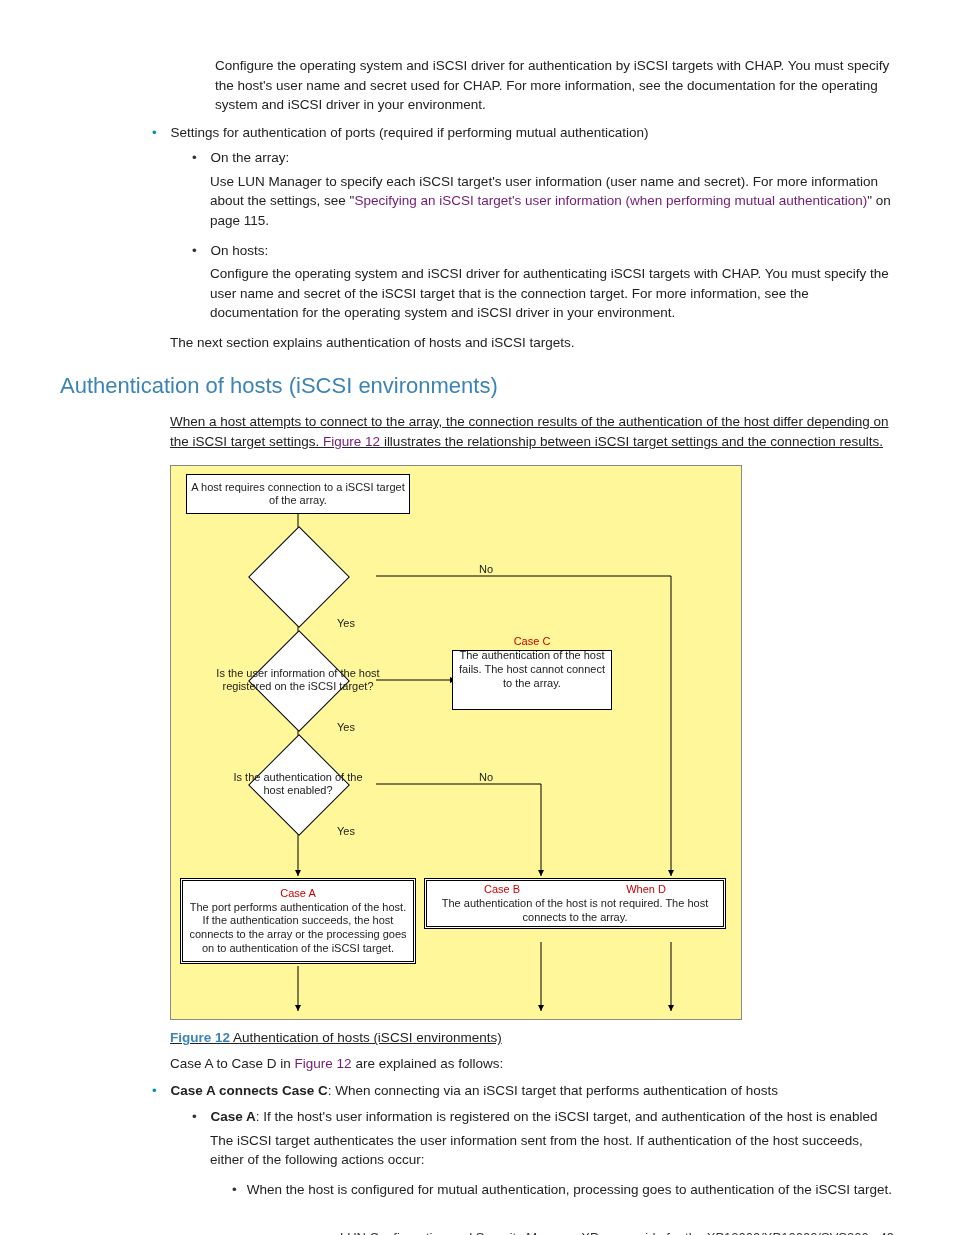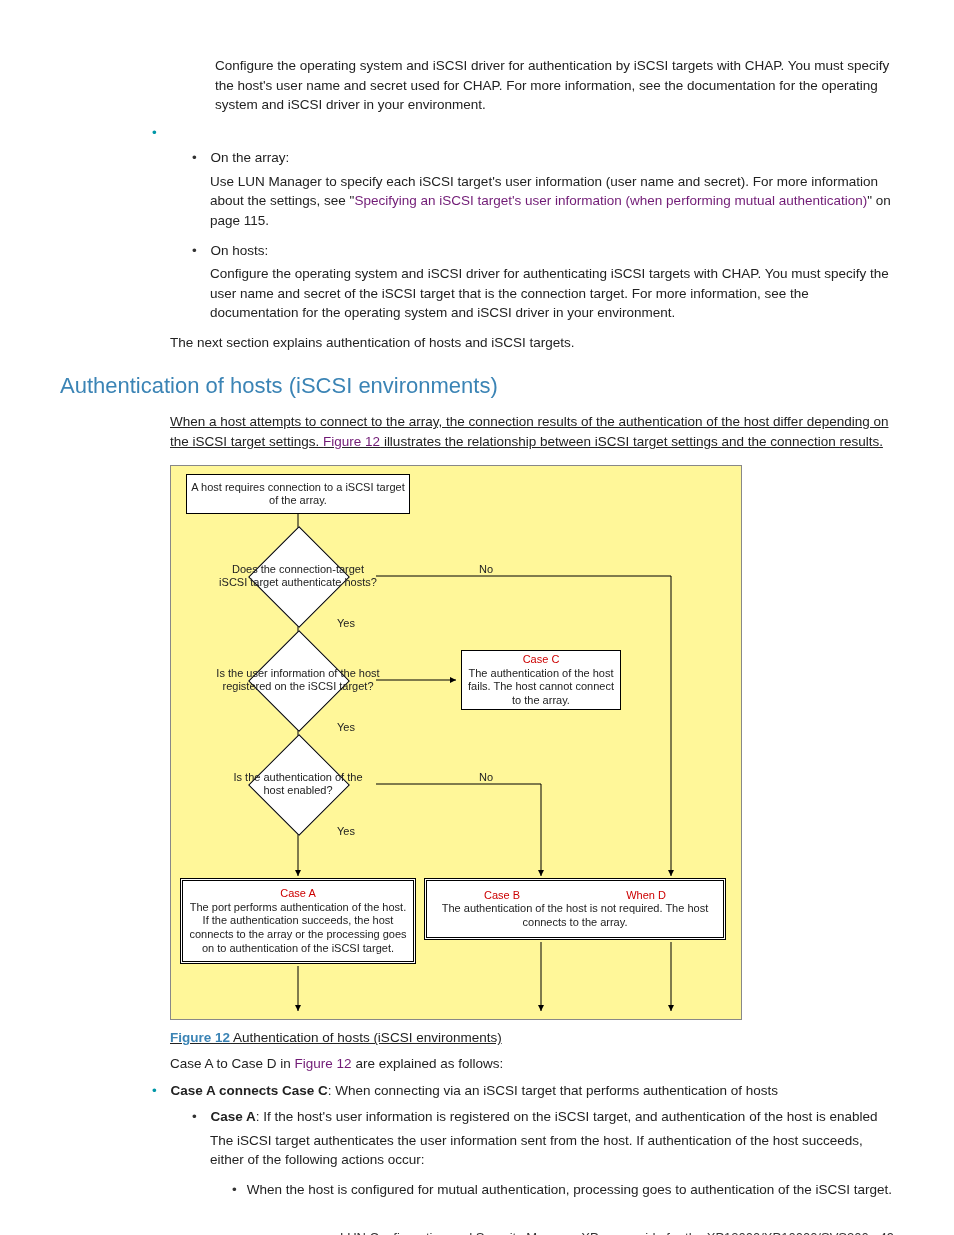--- a/index.html
+++ b/index.html
@@ -82,6 +82,7 @@
 
 <ul class="lvl1">
   <li>
+    <span>Settings for authentication of ports (required if performing mutual authentication)</span>
     <ul class="lvl2">
       <li>
         <span>On the array:</span>

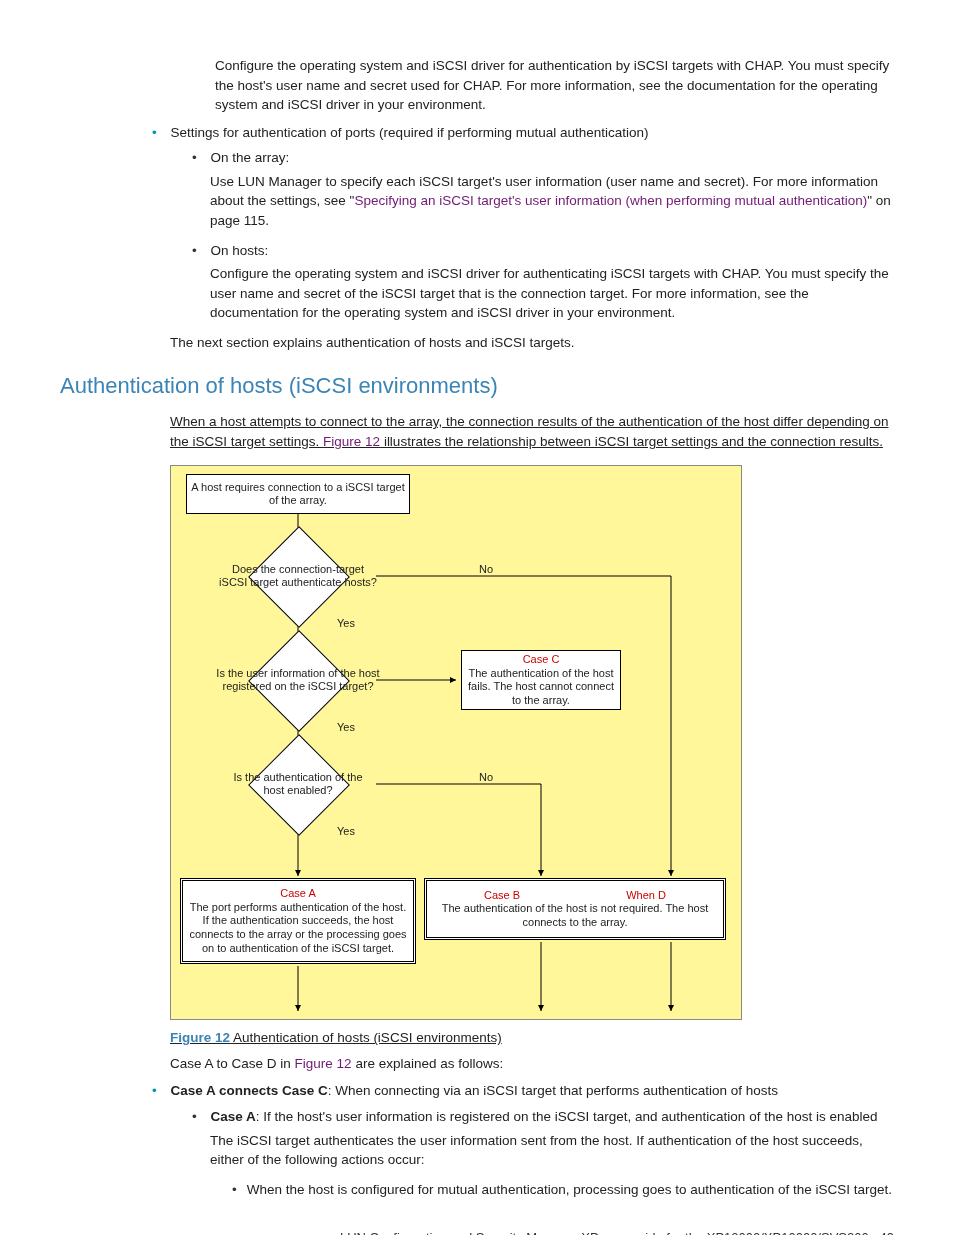--- a/index.html
+++ b/index.html
@@ -140,7 +140,6 @@
     <div class="fc-box" style="left:15px; top:8px; width:224px; height:32px;">A host requires connection to a iSCSI target of the array.</div>
 
     <div class="diamond-shape" style="left:92px; top:75px; width:70px; height:70px;"></div>
-    <div class="diamond-text" style="left:47px; top:90px; width:160px; height:40px;">Does the connection-target iSCSI target authenticate hosts?</div>
     <div class="fc-label" style="left:118px; top:150px;">Yes</div>
     <div class="fc-label" style="left:260px; top:96px;">No</div>
 

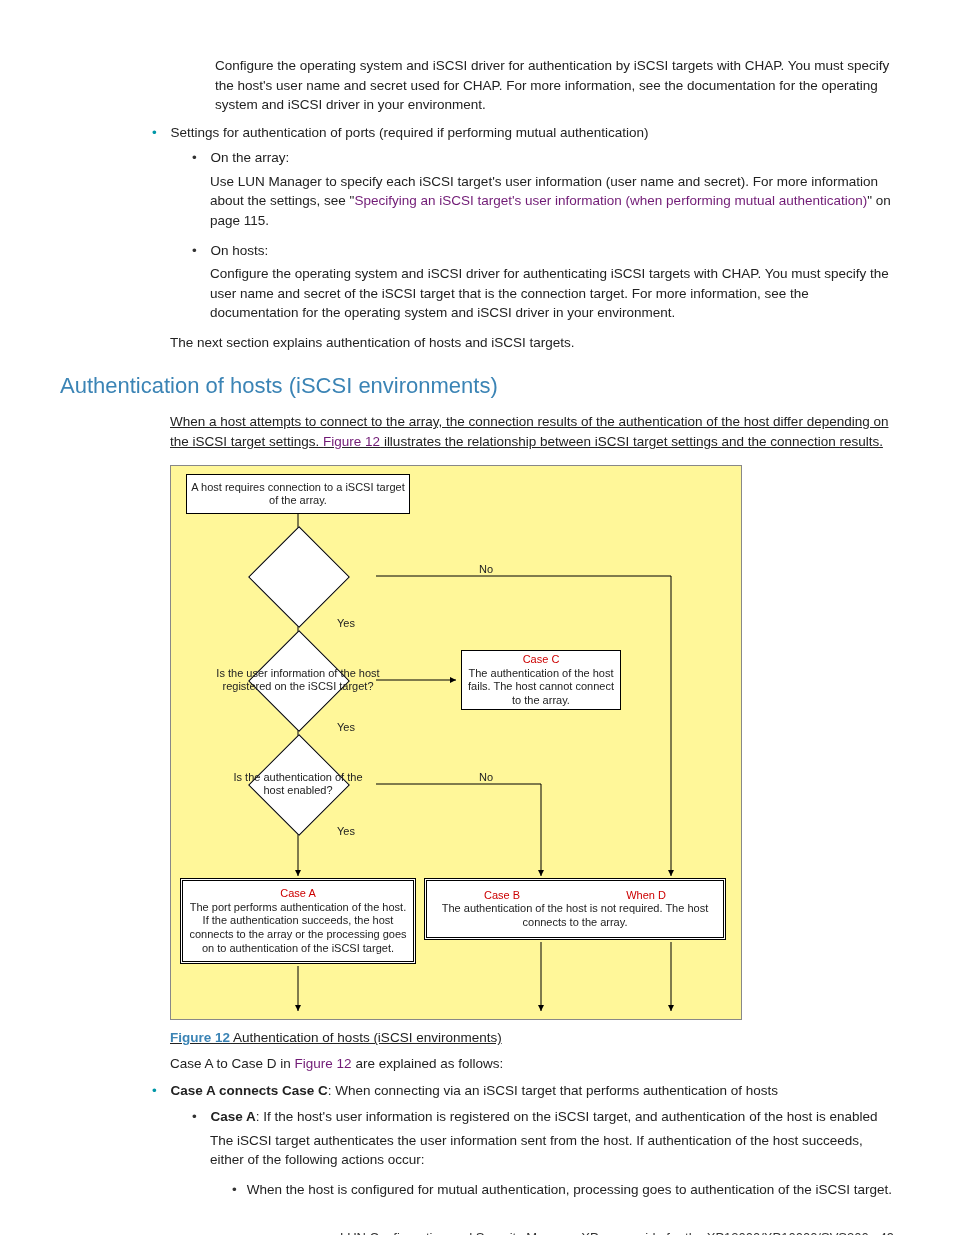--- a/index.html
+++ b/index.html
@@ -148,7 +148,7 @@
     <div class="fc-label" style="left:118px; top:254px;">Yes</div>
     <div class="fc-label" style="left:260px; top:200px;">No</div>
 
-    <div class="fc-box" style="left:290px; top:184px; width:160px; height:60px;">
+    <div class="fc-box" style="left:281px; top:184px; width:160px; height:60px;justify-content:flex-end;">
       <div class="case-title">Case C</div>
       <div>The authentication of the host fails. The host cannot connect to the array.</div>
     </div>

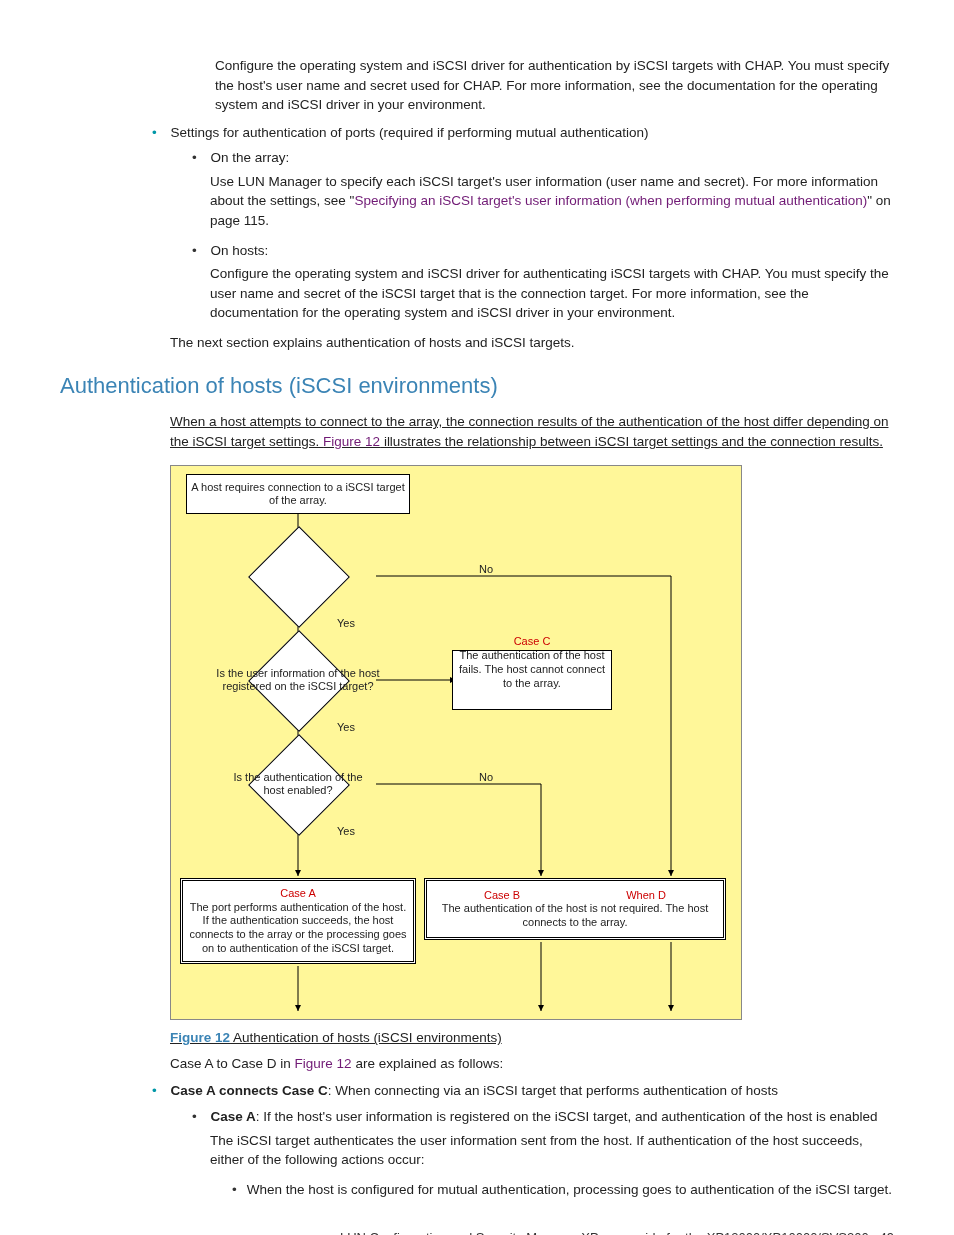--- a/index.html
+++ b/index.html
@@ -163,7 +163,7 @@
       <div>The port performs authentication of the host. If the authentication succeeds, the host connects to the array or the processing goes on to authentication of the iSCSI target.</div>
     </div>
 
-    <div class="fc-box" style="left:253px; top:412px; width:302px; height:62px; border:3px double #000;">
+    <div class="fc-box" style="left:253px; top:412px; width:302px; height:51px; border:3px double #000;">
       <div style="display:flex; width:100%; justify-content:space-around;">
         <span class="case-title">Case B</span>
         <span class="case-title">When D</span>

